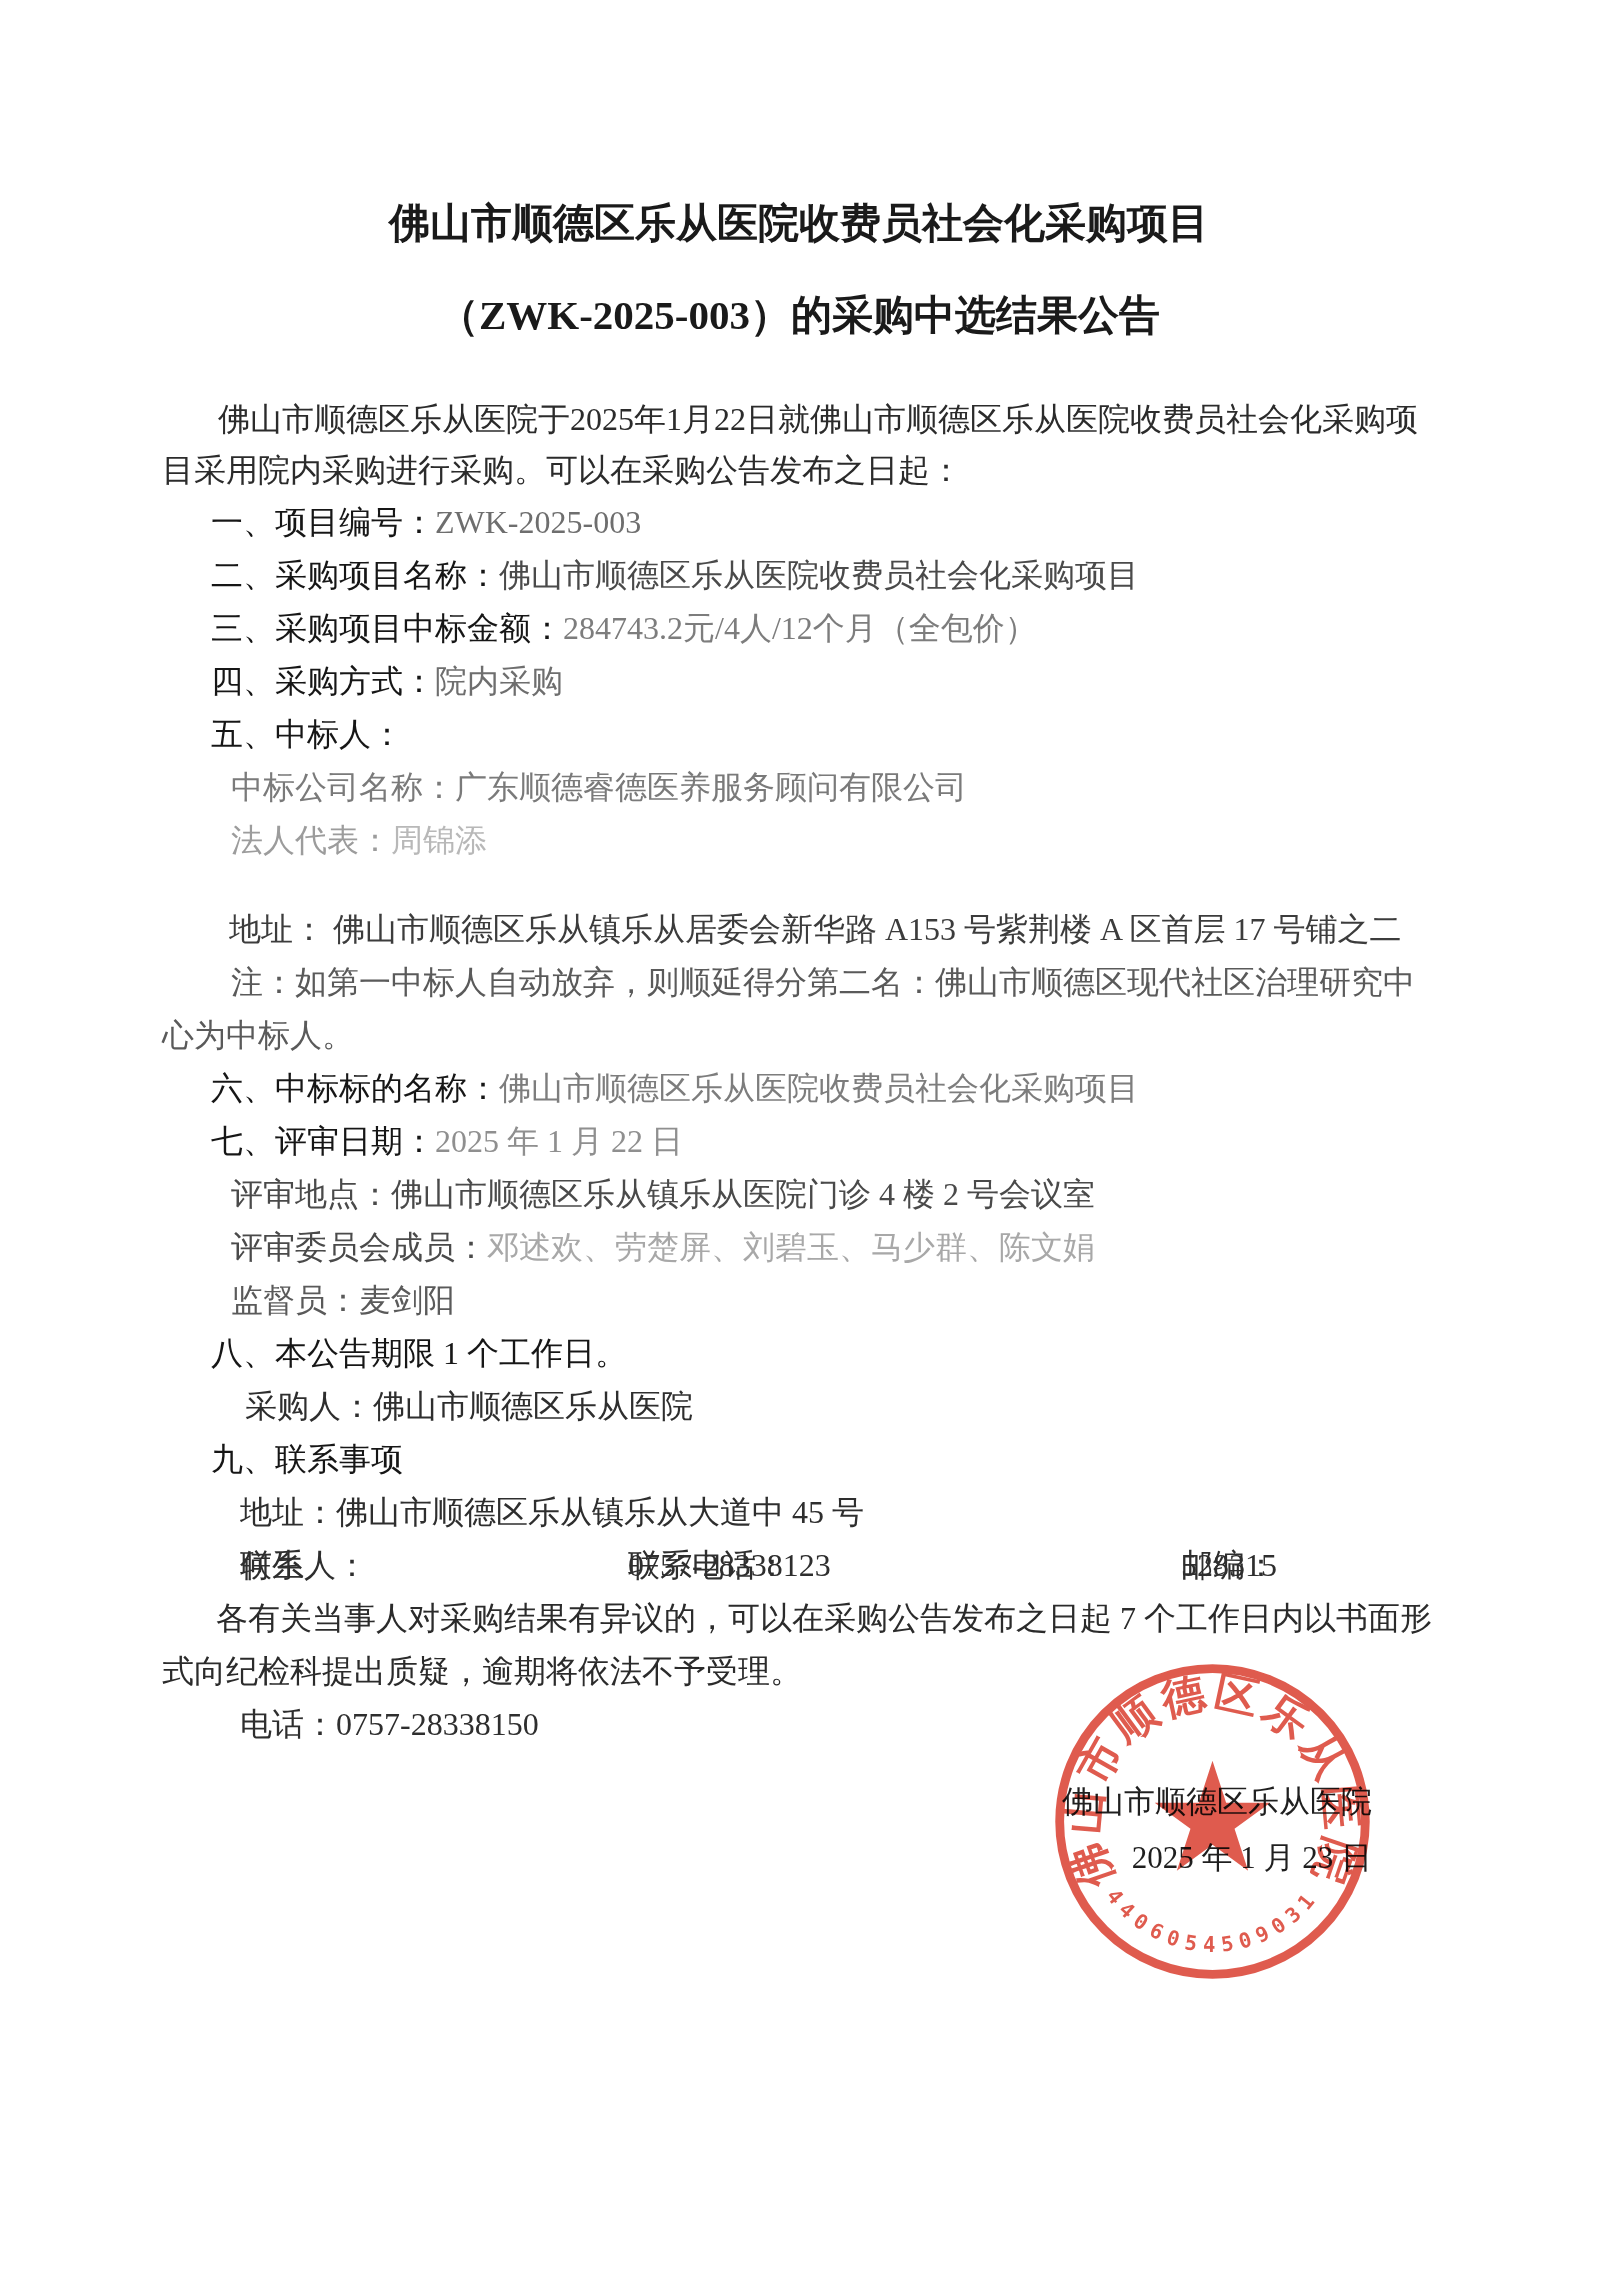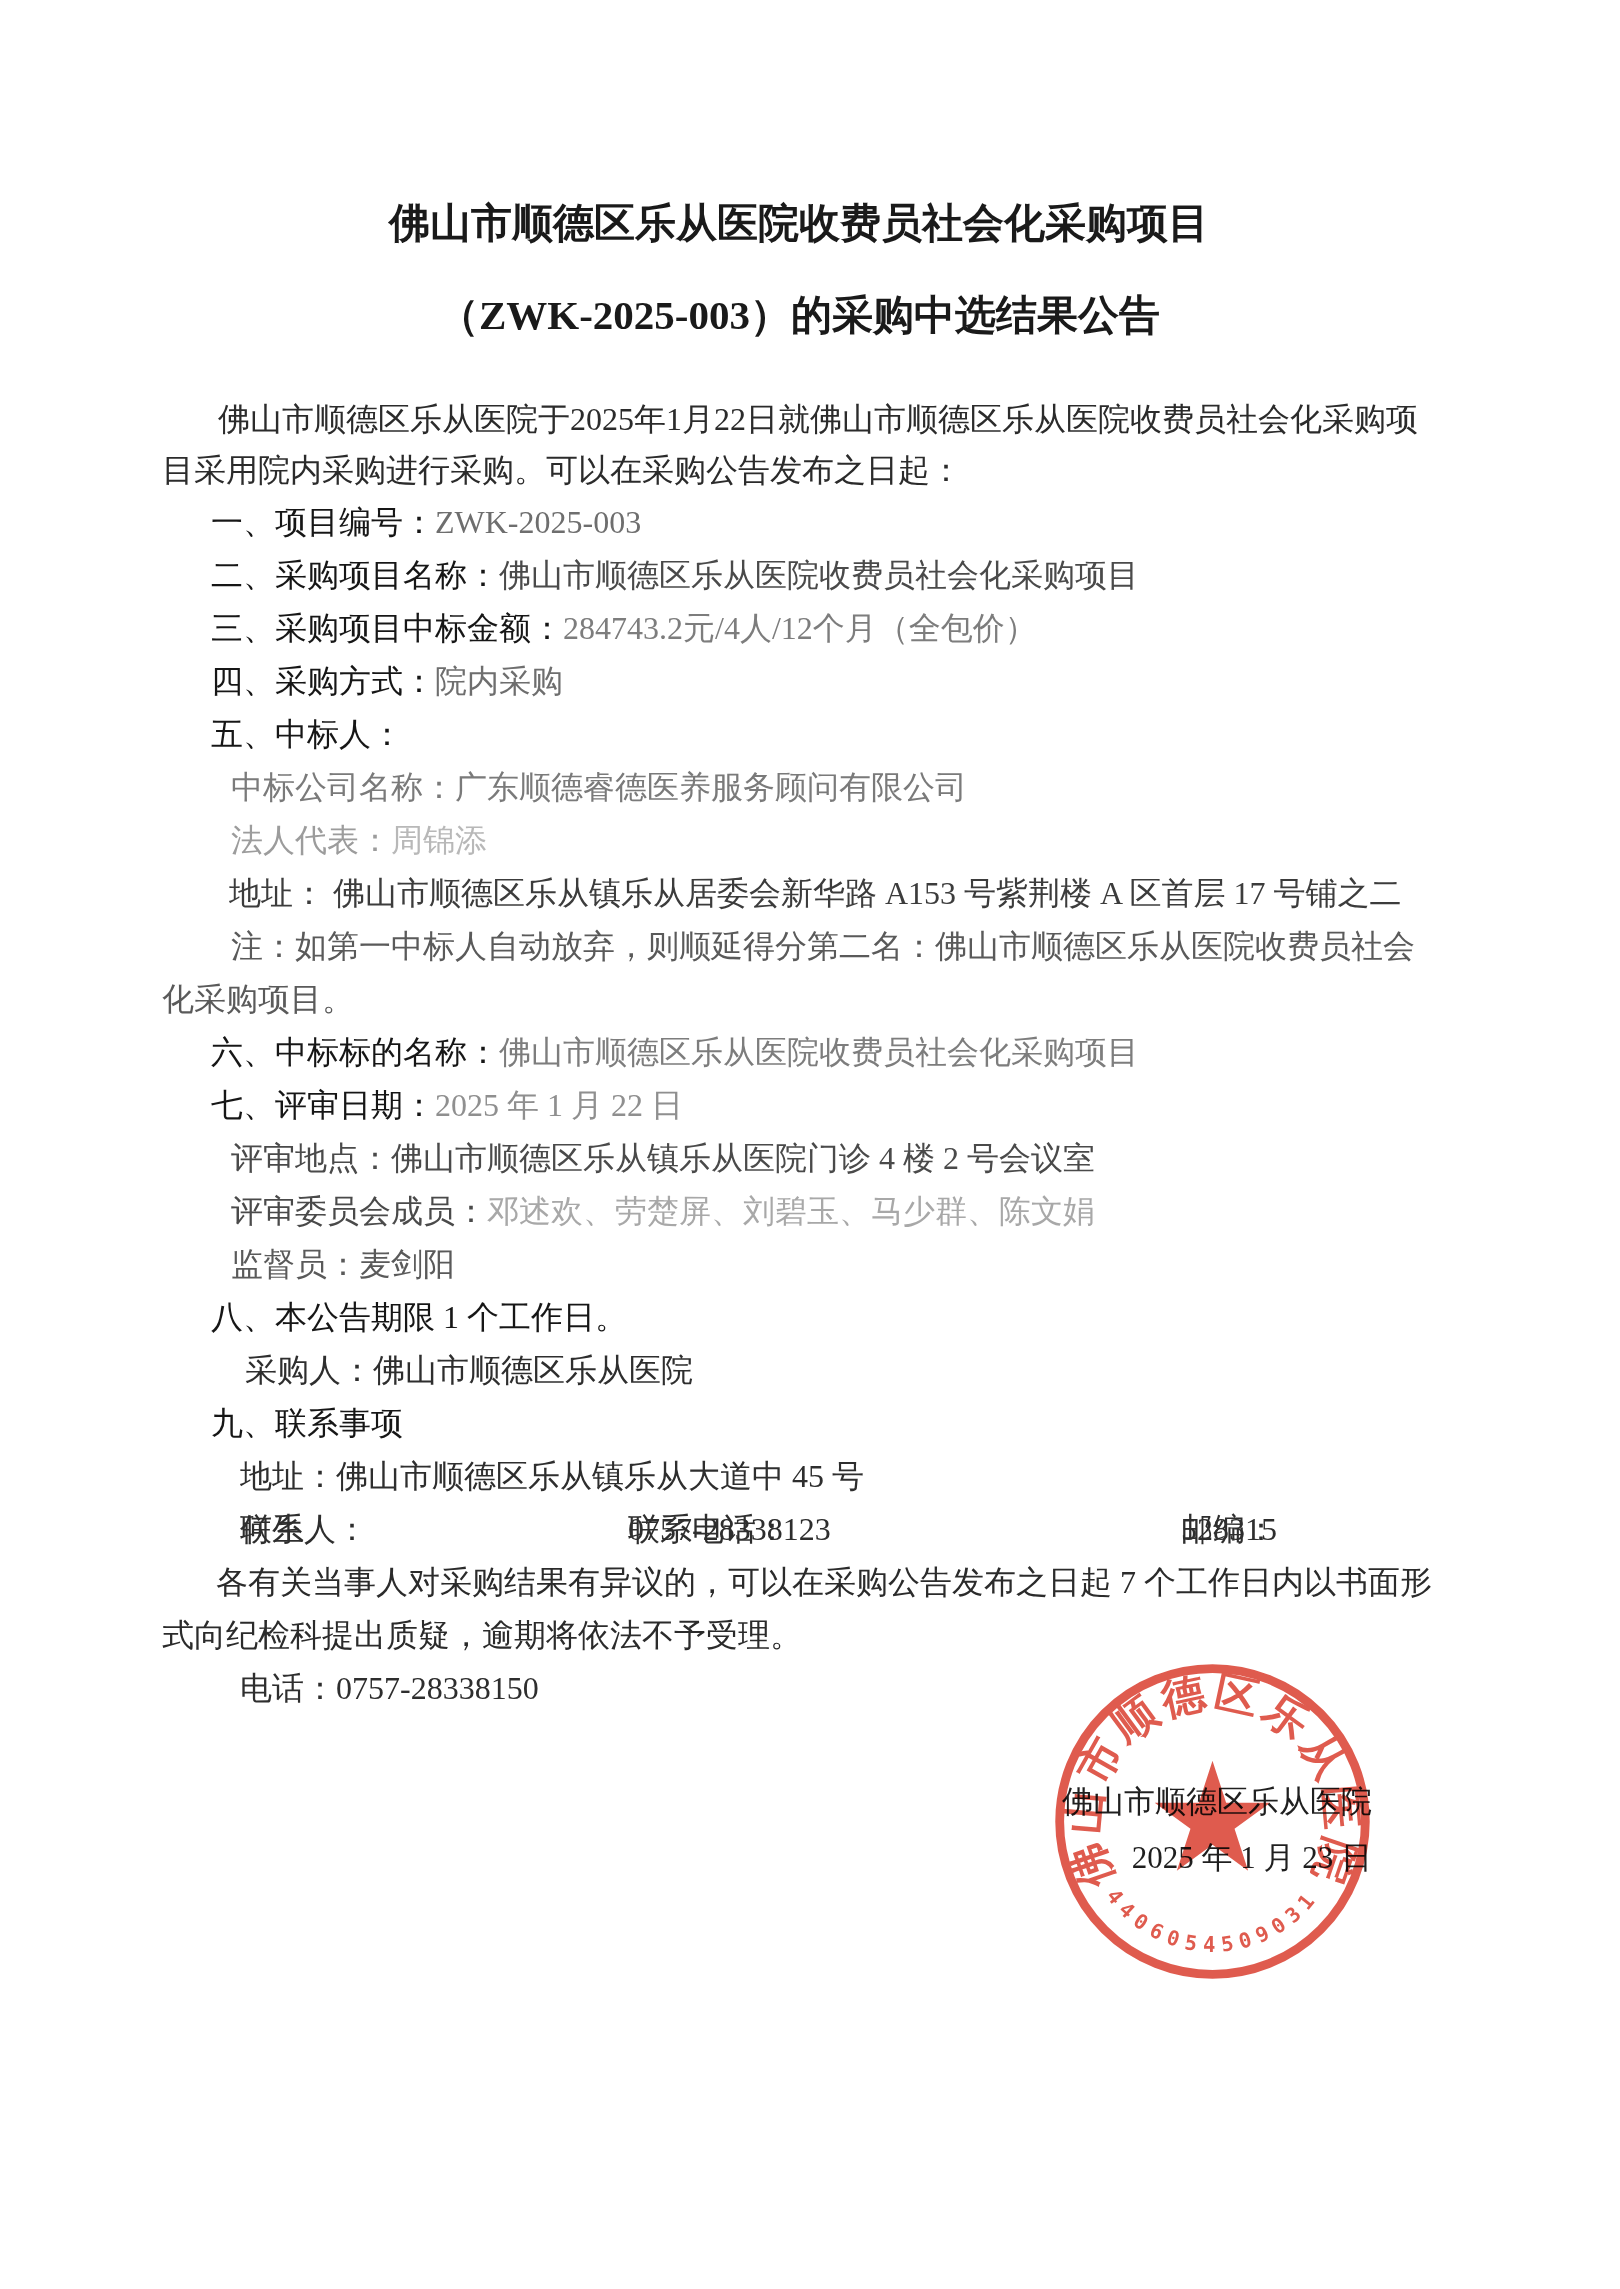--- a/index.html
+++ b/index.html
@@ -38,7 +38,7 @@
   .c-rep-lbl{color:#9c9c9c;}
   .c-names{color:#a8a8a8;}
   .c-note{color:#5a5a5a;}
-  .c-dark{color:#3c3c3c;}
+  .c-dark{color:#3c3c3c;margin-top:36px;}
   .addr-wrap{text-indent:67px;}
   .note-wrap{text-indent:69px;}
   .closing{text-indent:54px;color:#2b2b2b;}

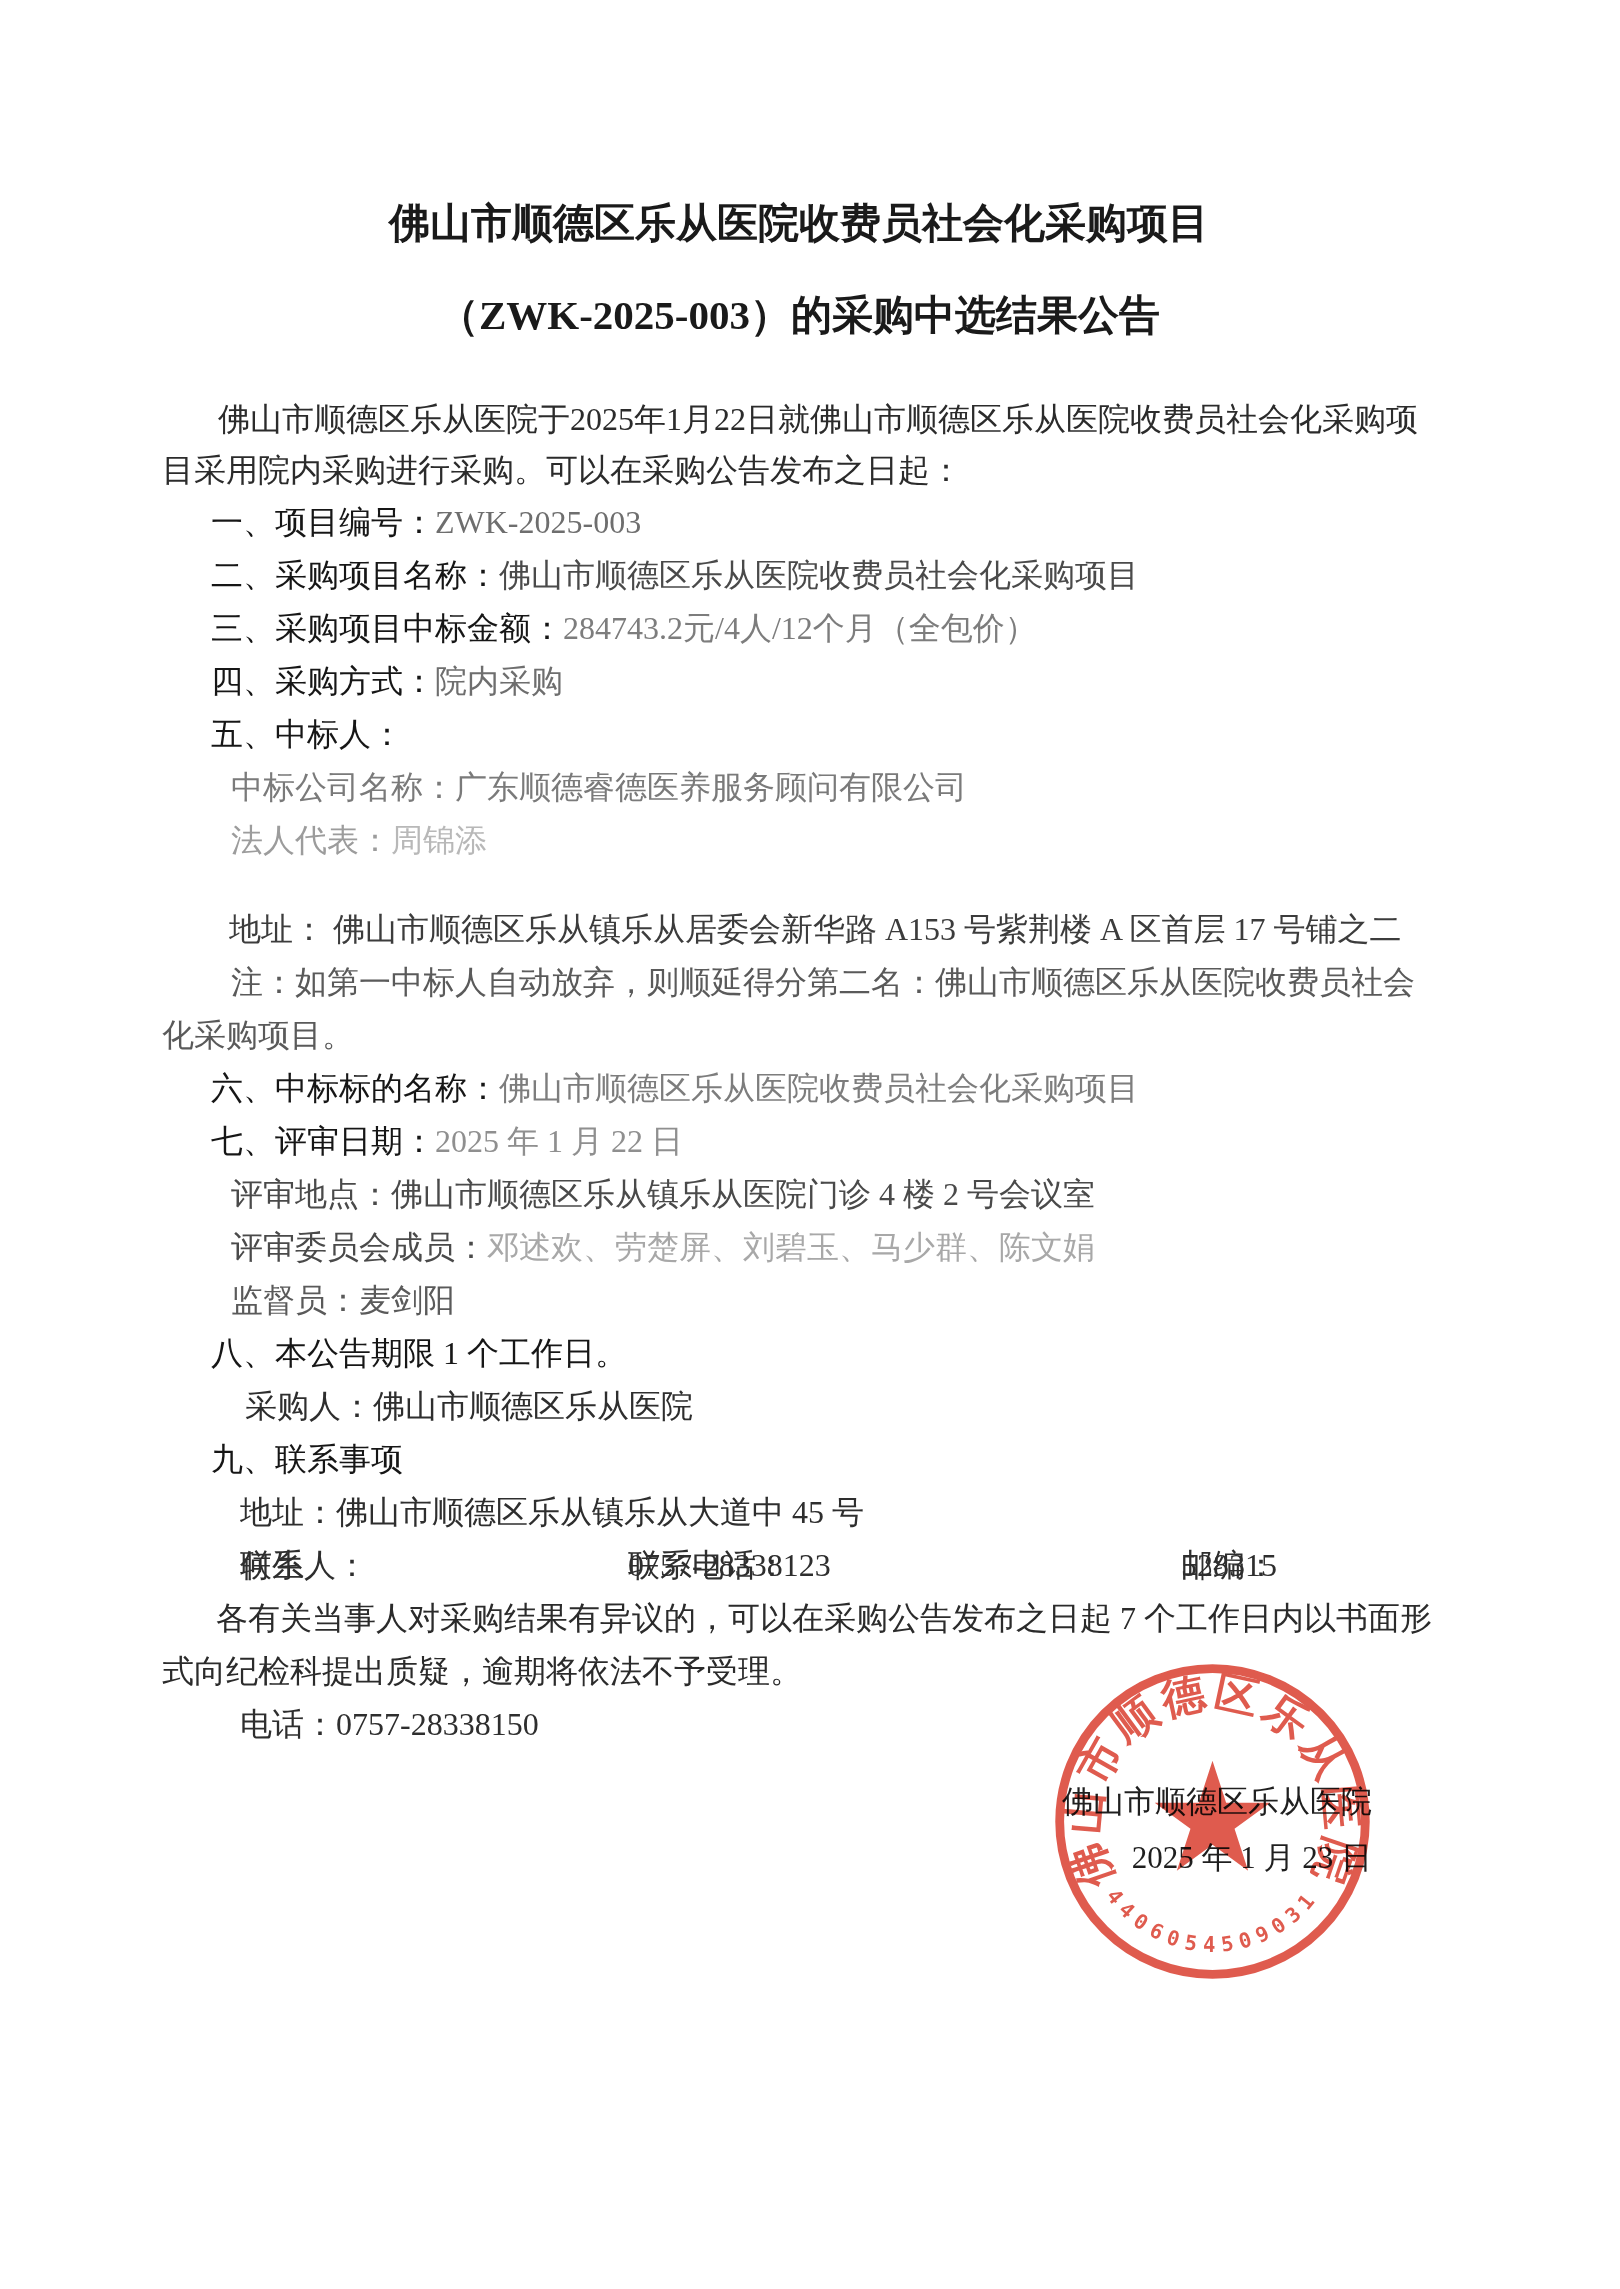--- a/index.html
+++ b/index.html
@@ -88,7 +88,7 @@
 
     <p class="ln addr-wrap c-dark"><span>地址：</span><span> 佛山市顺德区乐从镇乐从居委会新华路 A153 号紫荆楼 A 区首层 17 号铺之二</span></p>
 
-    <p class="ln note-wrap c-note">注：如第一中标人自动放弃，则顺延得分第二名：佛山市顺德区乐从医院收费员社会化采购项目。</p>
+    <p class="ln note-wrap c-note">注：如第一中标人自动放弃，则顺延得分第二名：佛山市顺德区现代社区治理研究中心为中标人。</p>
 
     <p class="ln num-item"><span class="lbl">六、中标标的名称：</span><span class="v-gray3">佛山市顺德区乐从医院收费员社会化采购项目</span></p>
 

